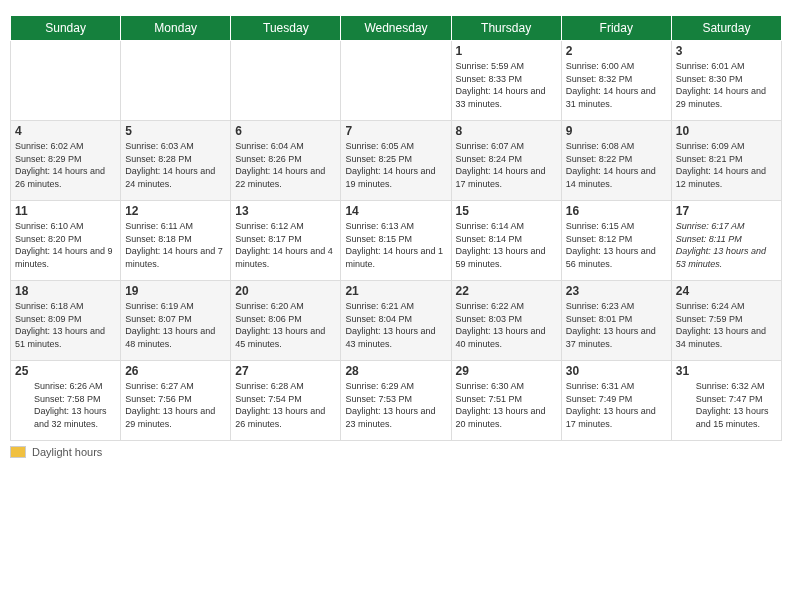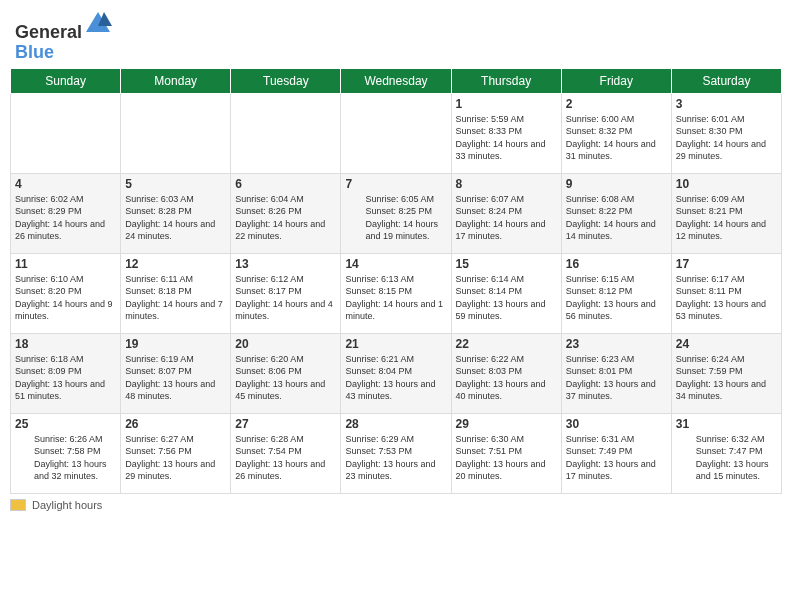--- a/index.html
+++ b/index.html
@@ -58,19 +58,6 @@
 
 <div>
   <div class="header">
-    <div class="logo">
-      <div class="logo-text">
-        <div>
-          <span class="logo-general">General</span><svg class="logo-icon" viewBox="0 0 28 28" xmlns="http://www.w3.org/2000/svg">
-              <polygon points="14,2 26,22 2,22" fill="#4a90d9"></polygon>
-              <polygon points="20,2 28,16 14,16" fill="#2a6099"></polygon>
-            </svg>
-        </div>
-        <div>
-          <span class="logo-blue">Blue</span>
-        </div>
-      </div>
-    </div>
   </div>
 </div>
 

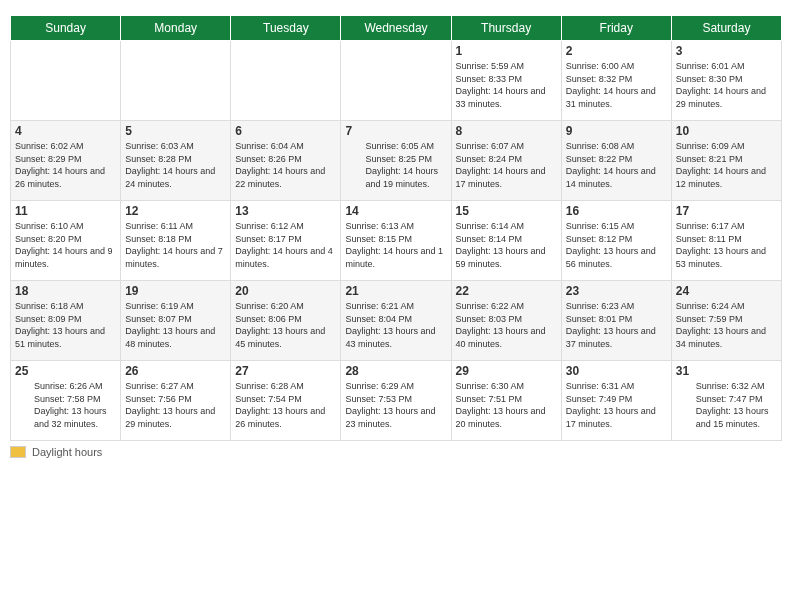--- a/index.html
+++ b/index.html
@@ -119,7 +119,7 @@
         </td>
         <td>
           <span class="day-num">7</span>
-          <div class="day-info" style="white-space: pre-line; margin-left: 20px;">Sunrise: 6:05 AM
+          <div class="day-info" style="white-space: pre-line;">Sunrise: 6:05 AM
 Sunset: 8:25 PM
 Daylight: 14 hours and 19 minutes.</div>
         </td>

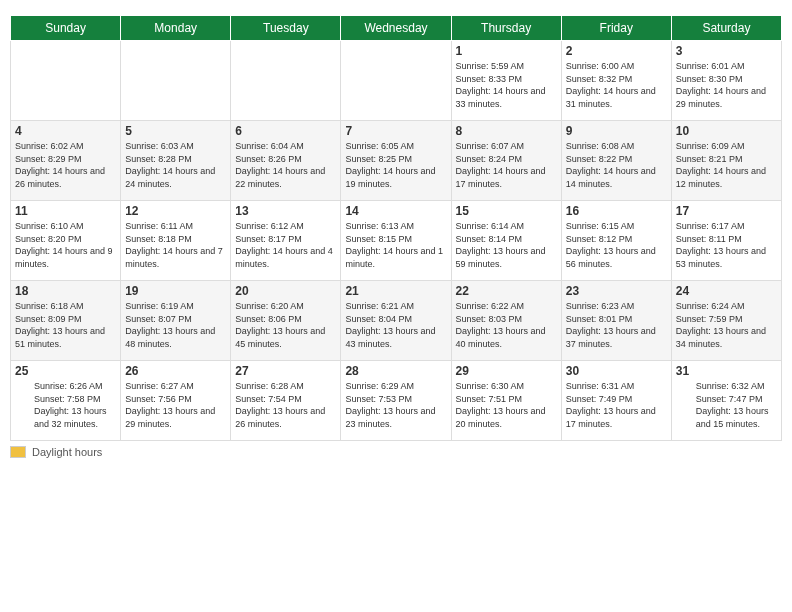--- a/index.html
+++ b/index.html
@@ -181,7 +181,7 @@
         </td>
         <td>
           <span class="day-num">17</span>
-          <div class="day-info" style="white-space: pre-line;">Sunrise: 6:17 AM
+          <div class="day-info" style="white-space: pre-line; font-style: italic;">Sunrise: 6:17 AM
 Sunset: 8:11 PM
 Daylight: 13 hours and 53 minutes.</div>
         </td>

